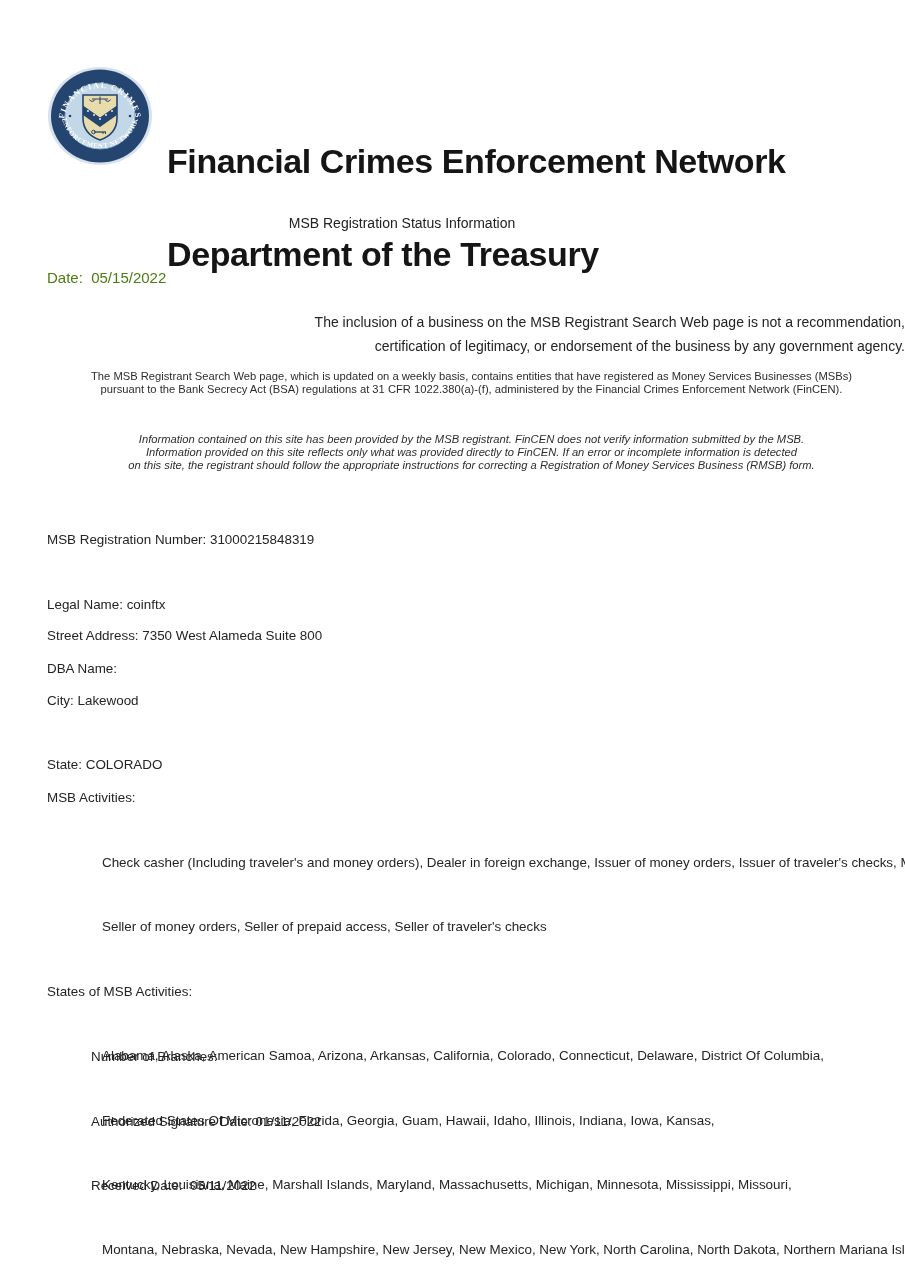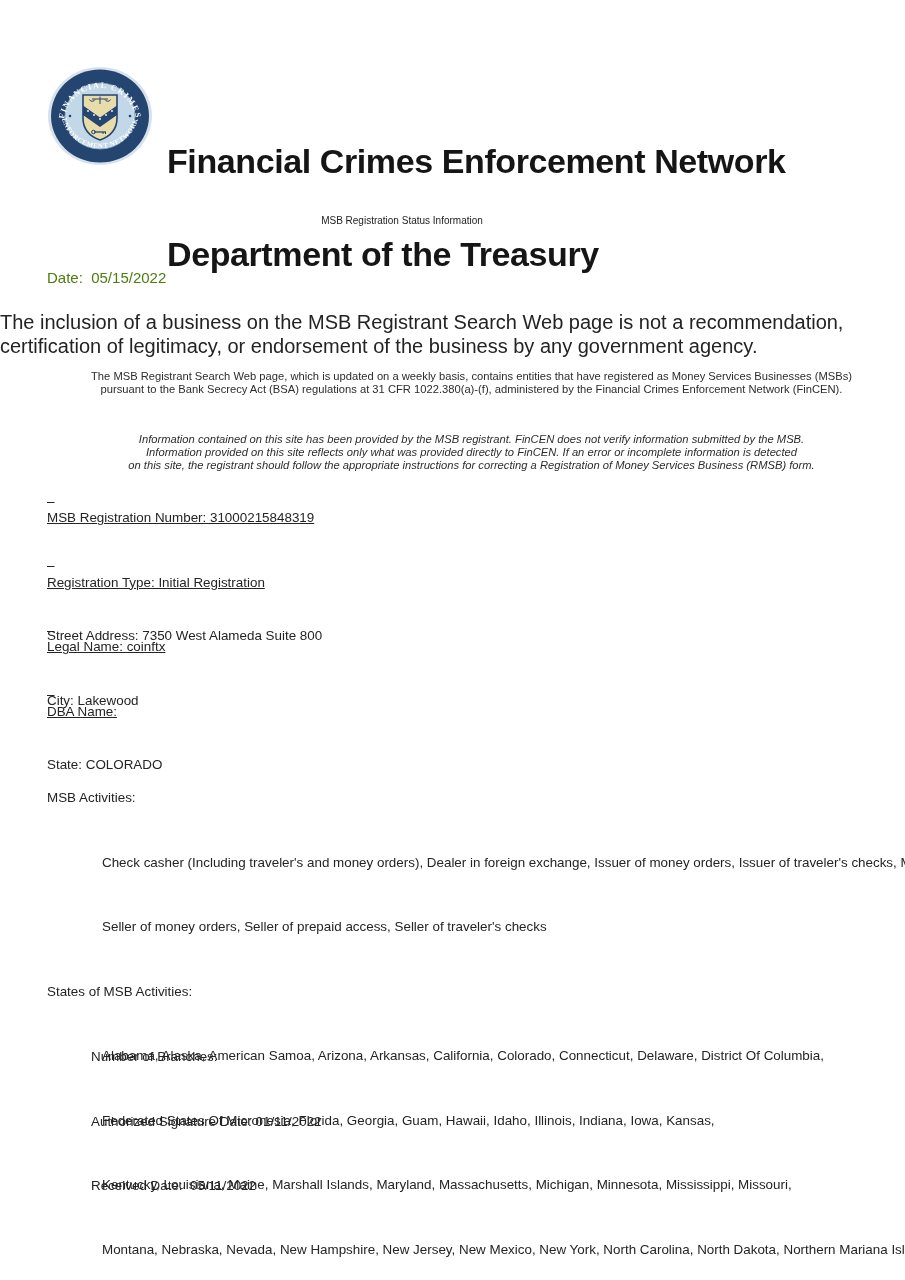--- a/index.html
+++ b/index.html
@@ -15,7 +15,7 @@
     font-size:34px;line-height:31px;letter-spacing:-0.4px;white-space:pre;}
   
   #page-title{left:0;top:215px;width:804px;text-align:center;
-    font-size:10px;color:#222;}
+    font-size:14px;color:#222;}
   
   #date-line{left:47px;top:269px;font-size:15px;white-space:pre;color:#4d7c0f;}
   

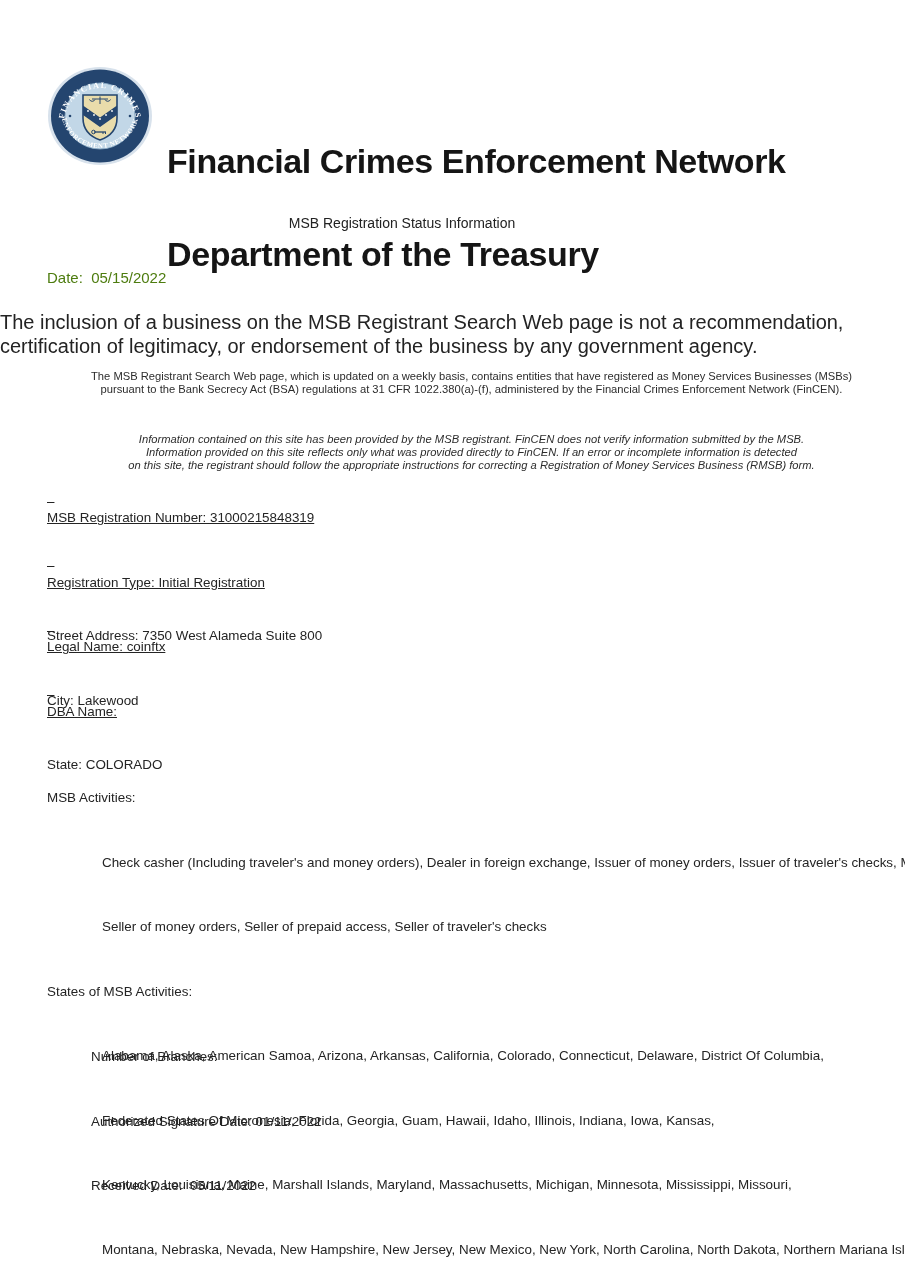--- a/index.html
+++ b/index.html
@@ -19,8 +19,8 @@
   
   #date-line{left:47px;top:269px;font-size:15px;white-space:pre;color:#4d7c0f;}
   
-  #disclaimer{left:0;top:311px;width:905px;text-align:left;
-    font-size:20px;line-height:23.5px;color:#232323;}
+  #disclaimer{left:0;top:311px;width:905px;text-align:right;
+    font-size:14px;line-height:23.5px;color:#232323;}
   
   .fineprint{left:0;width:905px;text-align:center;font-size:11.2px;
     line-height:13.2px;color:#2c2c2c;margin-left:19px;}

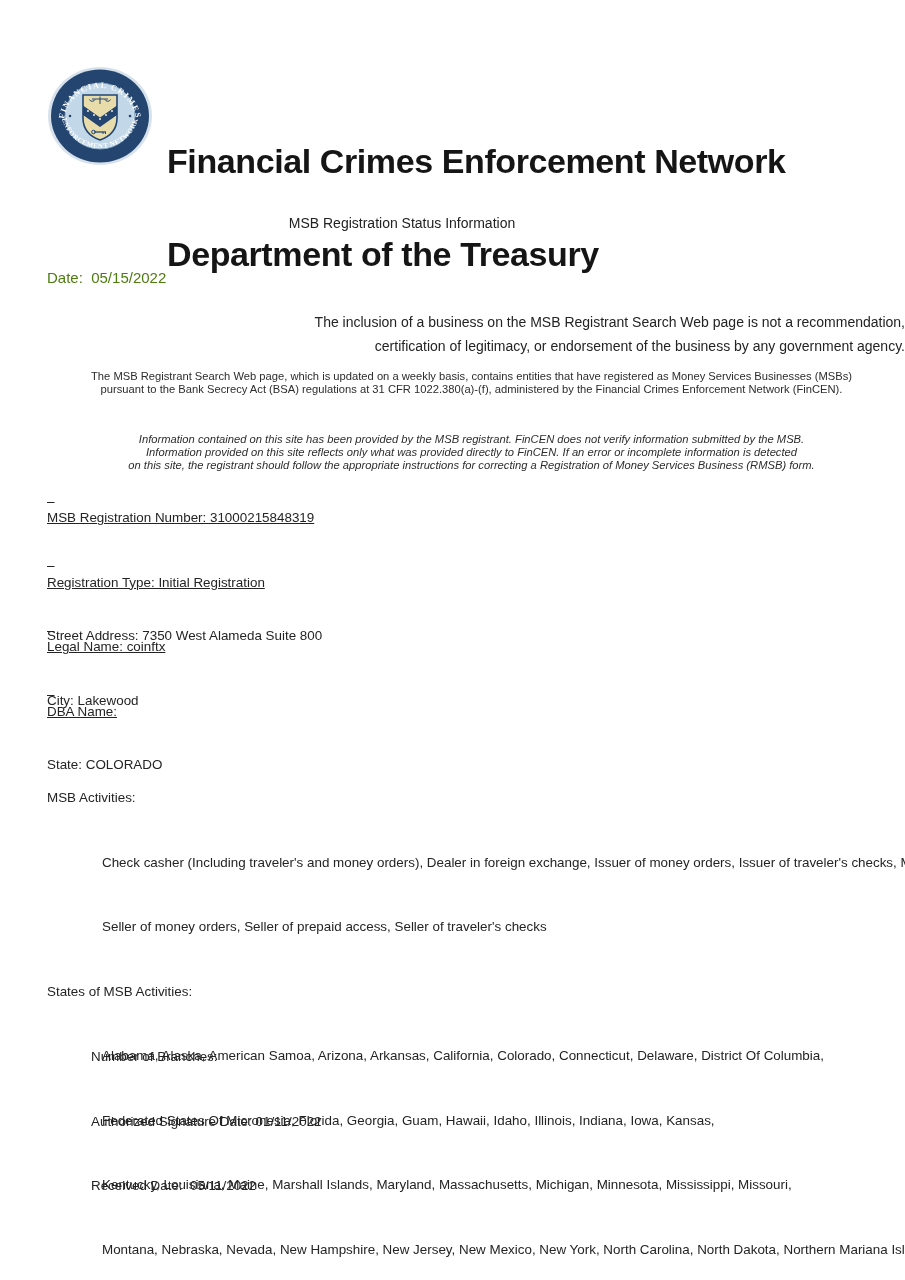--- a/index.html
+++ b/index.html
@@ -28,7 +28,7 @@
   #fine2{top:433px;font-style:italic;}
   
   .fields{left:47px;font-size:13.4px;line-height:21.5px;color:#242424;white-space:pre;}
-  #reg-block{top:464px;text-decoration:underline;}
+  #reg-block{top:486px;}
   #addr-block{top:582px;}
   #act-block{top:744px;}
   #footer-block{top:1003px;margin-left:44px;}

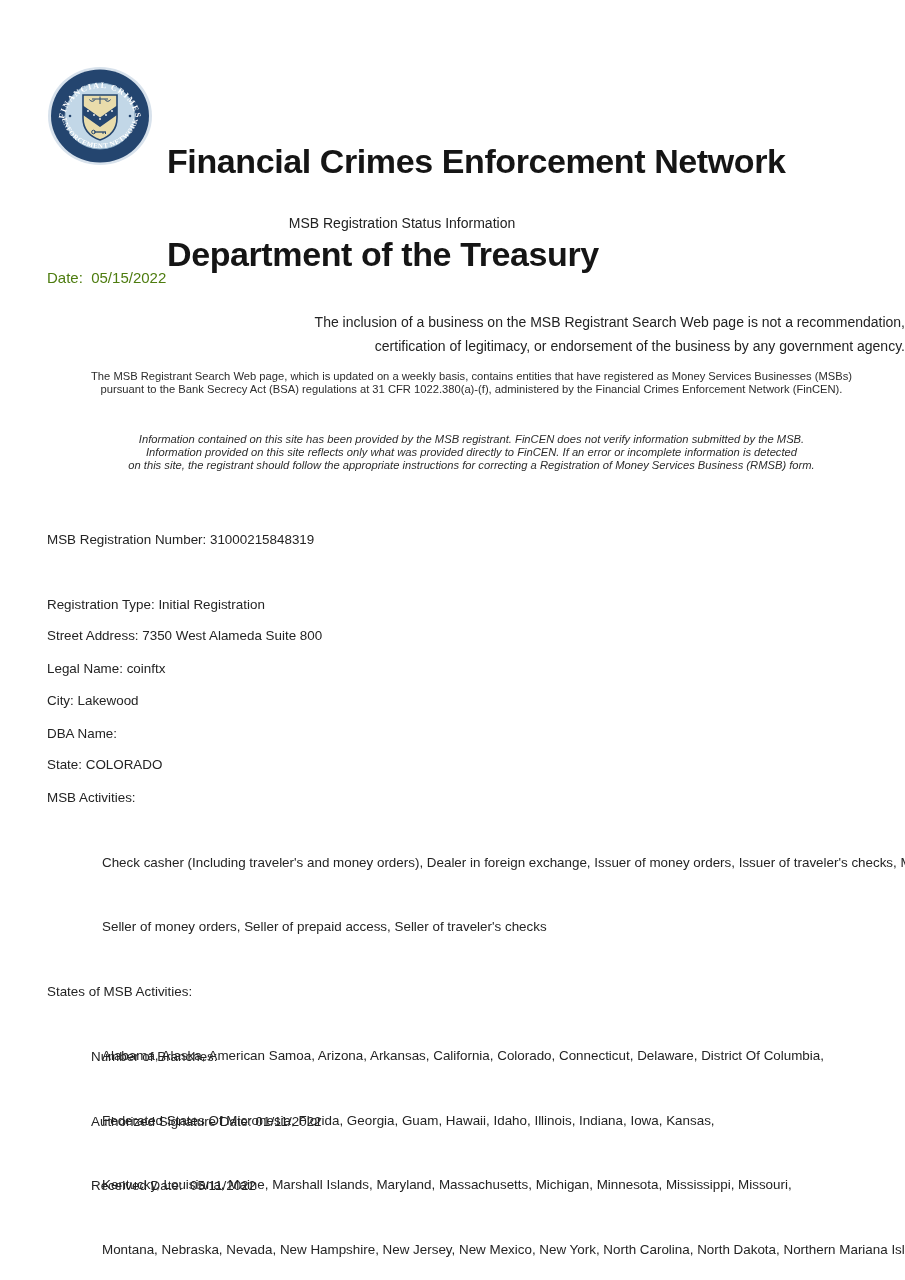--- a/index.html
+++ b/index.html
@@ -105,7 +105,6 @@
 
 <div id="reg-block" class="abs fields">
   <div>MSB Registration Number: 31000215848319</div>
-  <div>Registration Type: Initial Registration</div>
   <div>Legal Name: coinftx</div>
   <div>DBA Name:</div>
 </div>

